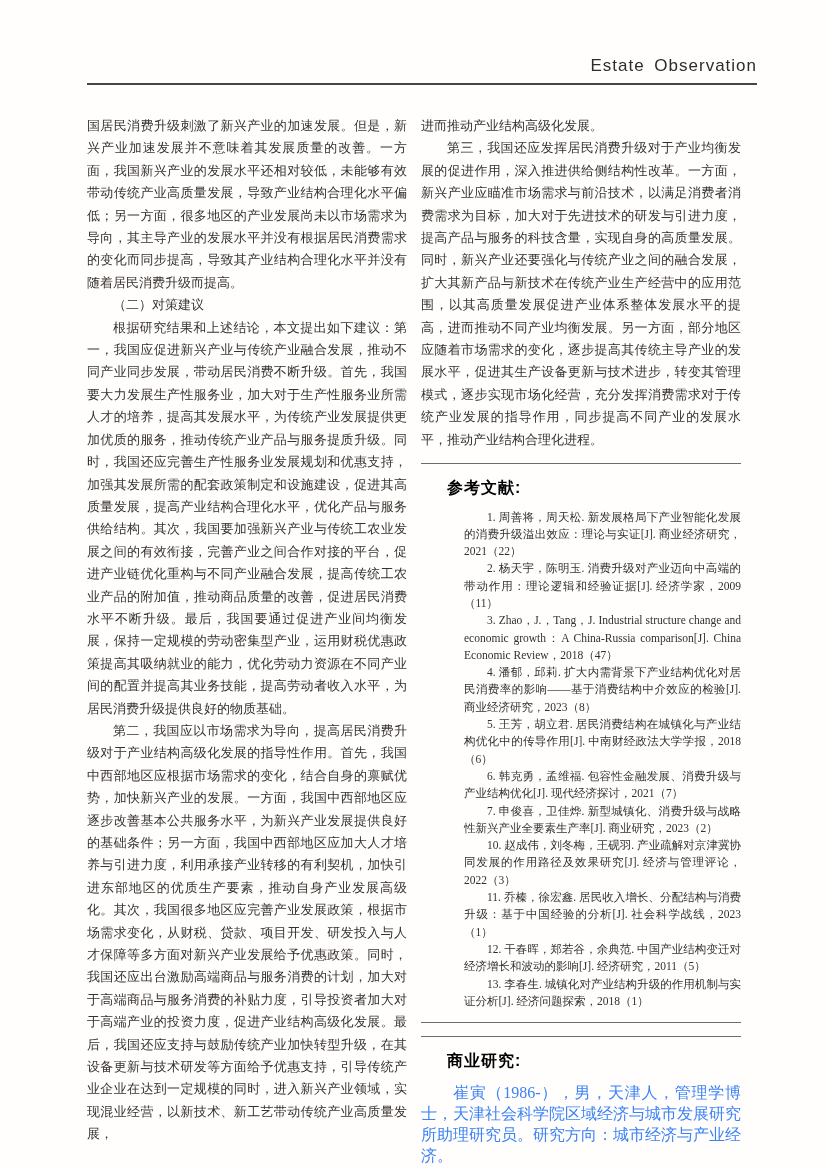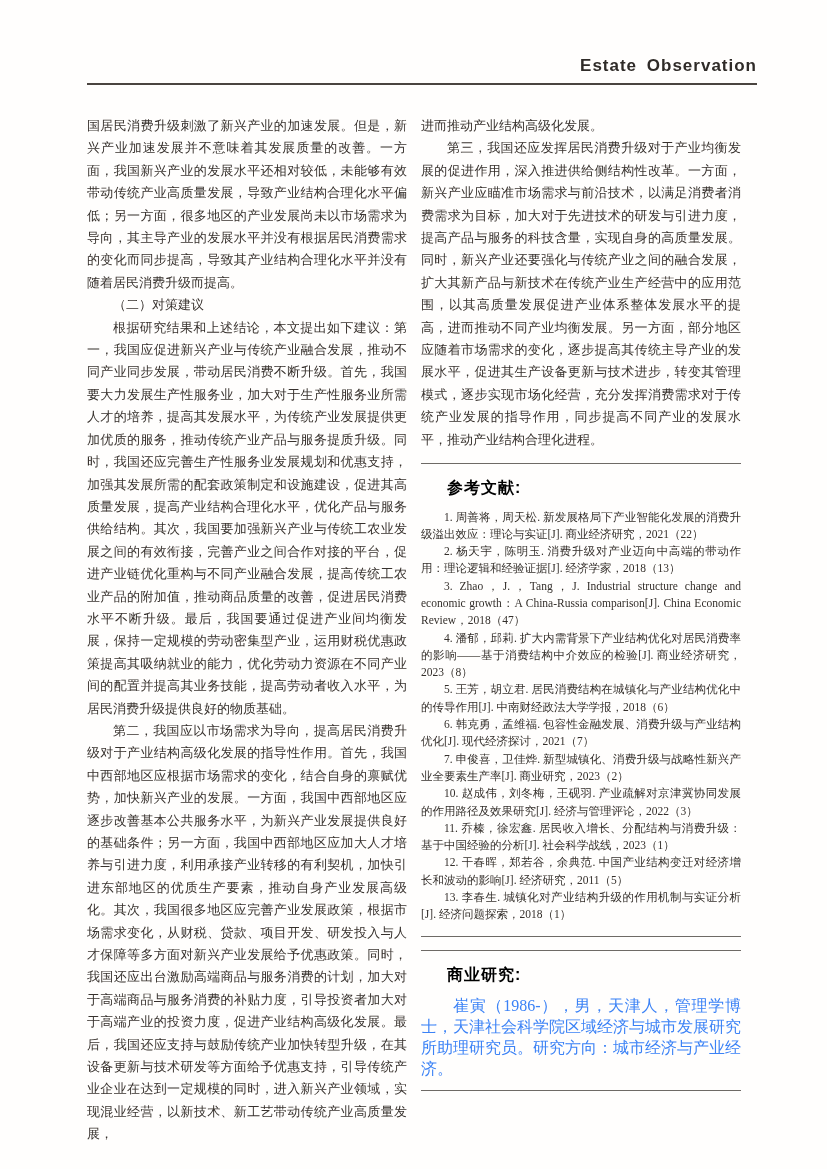--- a/index.html
+++ b/index.html
@@ -21,7 +21,6 @@
     letter-spacing:1px;
     word-spacing:4px;
     color:#2f2b28;
-    font-weight:bold;
   }
   .header-rule{
     margin-top:7px;

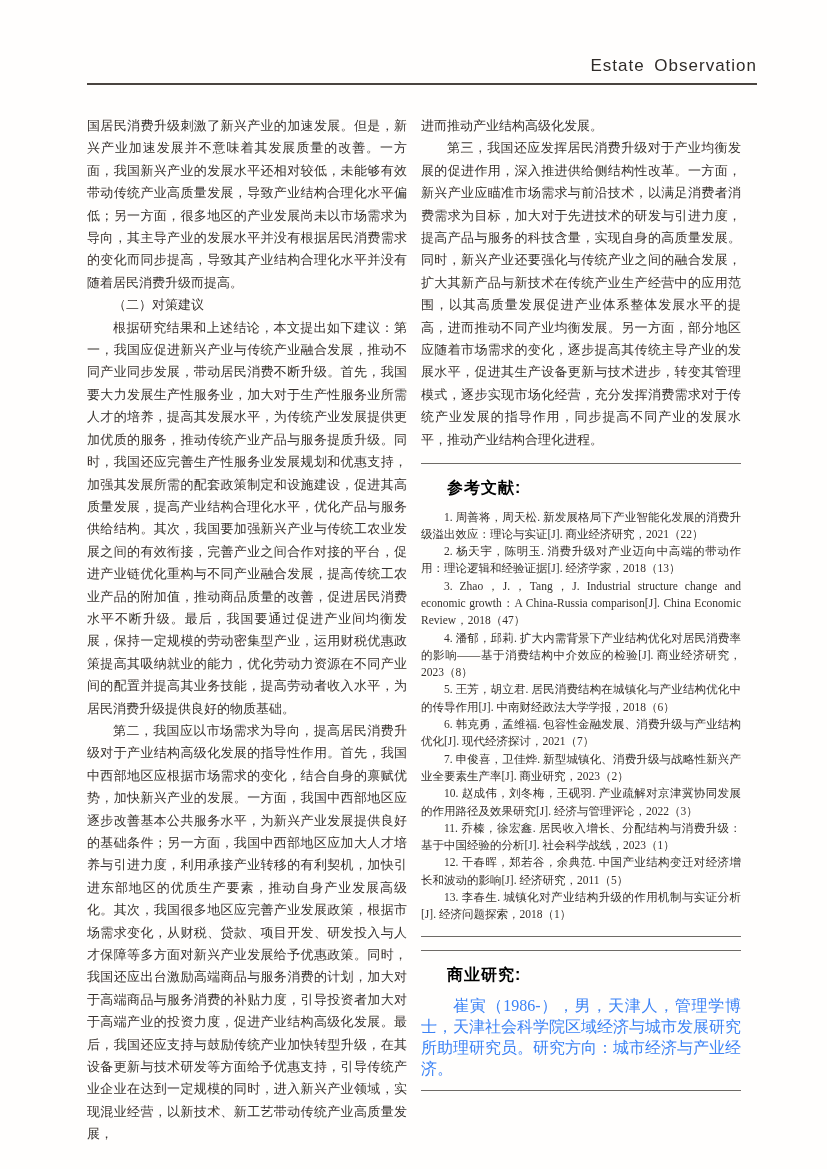--- a/index.html
+++ b/index.html
@@ -66,7 +66,7 @@
     text-align:justify;
     color:#342f2b;
   }
-  ol.refs li{text-indent:2em;}
+  ol.refs li{text-indent:2em;margin-left:43px;}
   .double-rule{
     margin-top:12px;
     height:13px;

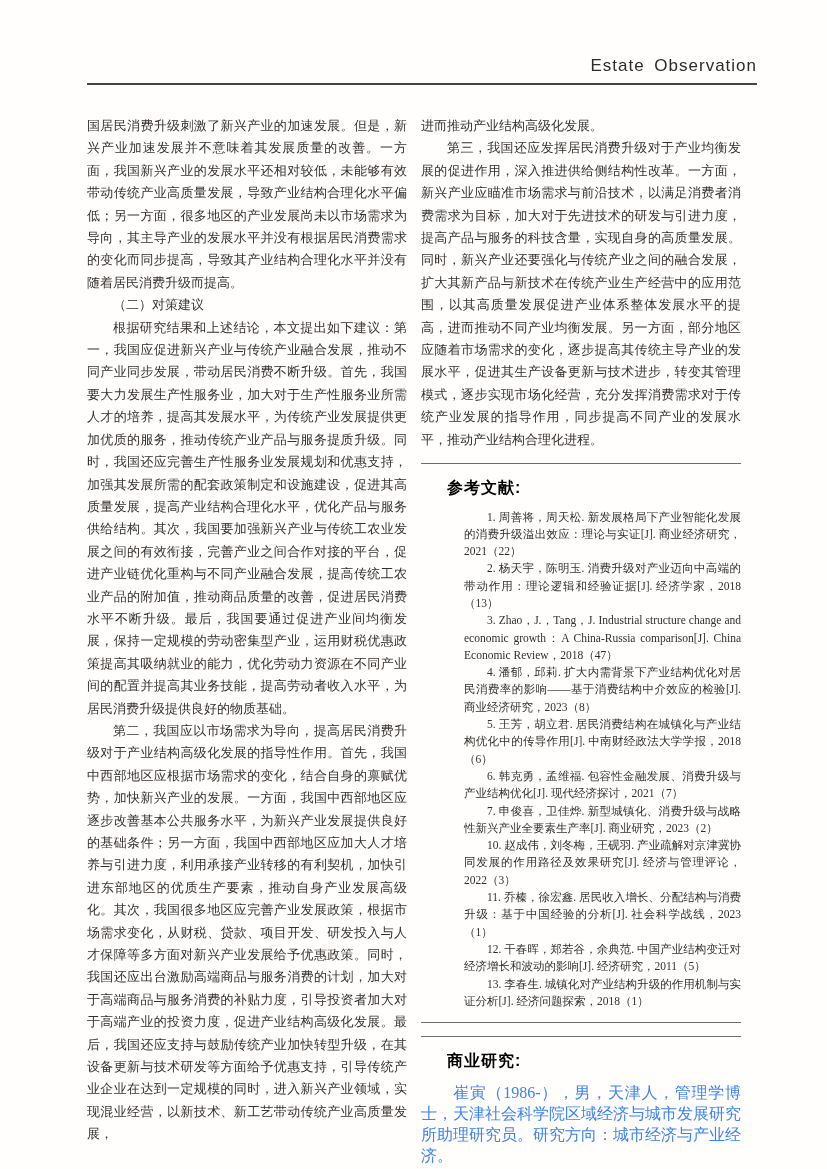--- a/index.html
+++ b/index.html
@@ -110,7 +110,7 @@
           <div class="block-heading">参考文献:</div>
           <ol class="refs">
             <li>1. 周善将，周天松. 新发展格局下产业智能化发展的消费升级溢出效应：理论与实证[J]. 商业经济研究，2021（22）</li>
-            <li>2. 杨天宇，陈明玉. 消费升级对产业迈向中高端的带动作用：理论逻辑和经验证据[J]. 经济学家，2018（13）</li>
+            <li>2. 杨天宇，陈明玉. 消费升级对产业迈向中高端的带动作用：理论逻辑和经验证据[J]. 经济学家，2009（11）</li>
             <li>3. Zhao，J.，Tang，J. Industrial structure change and economic growth：A China-Russia comparison[J]. China Economic Review，2018（47）</li>
             <li>4. 潘郁，邱莉. 扩大内需背景下产业结构优化对居民消费率的影响——基于消费结构中介效应的检验[J]. 商业经济研究，2023（8）</li>
             <li>5. 王芳，胡立君. 居民消费结构在城镇化与产业结构优化中的传导作用[J]. 中南财经政法大学学报，2018（6）</li>

